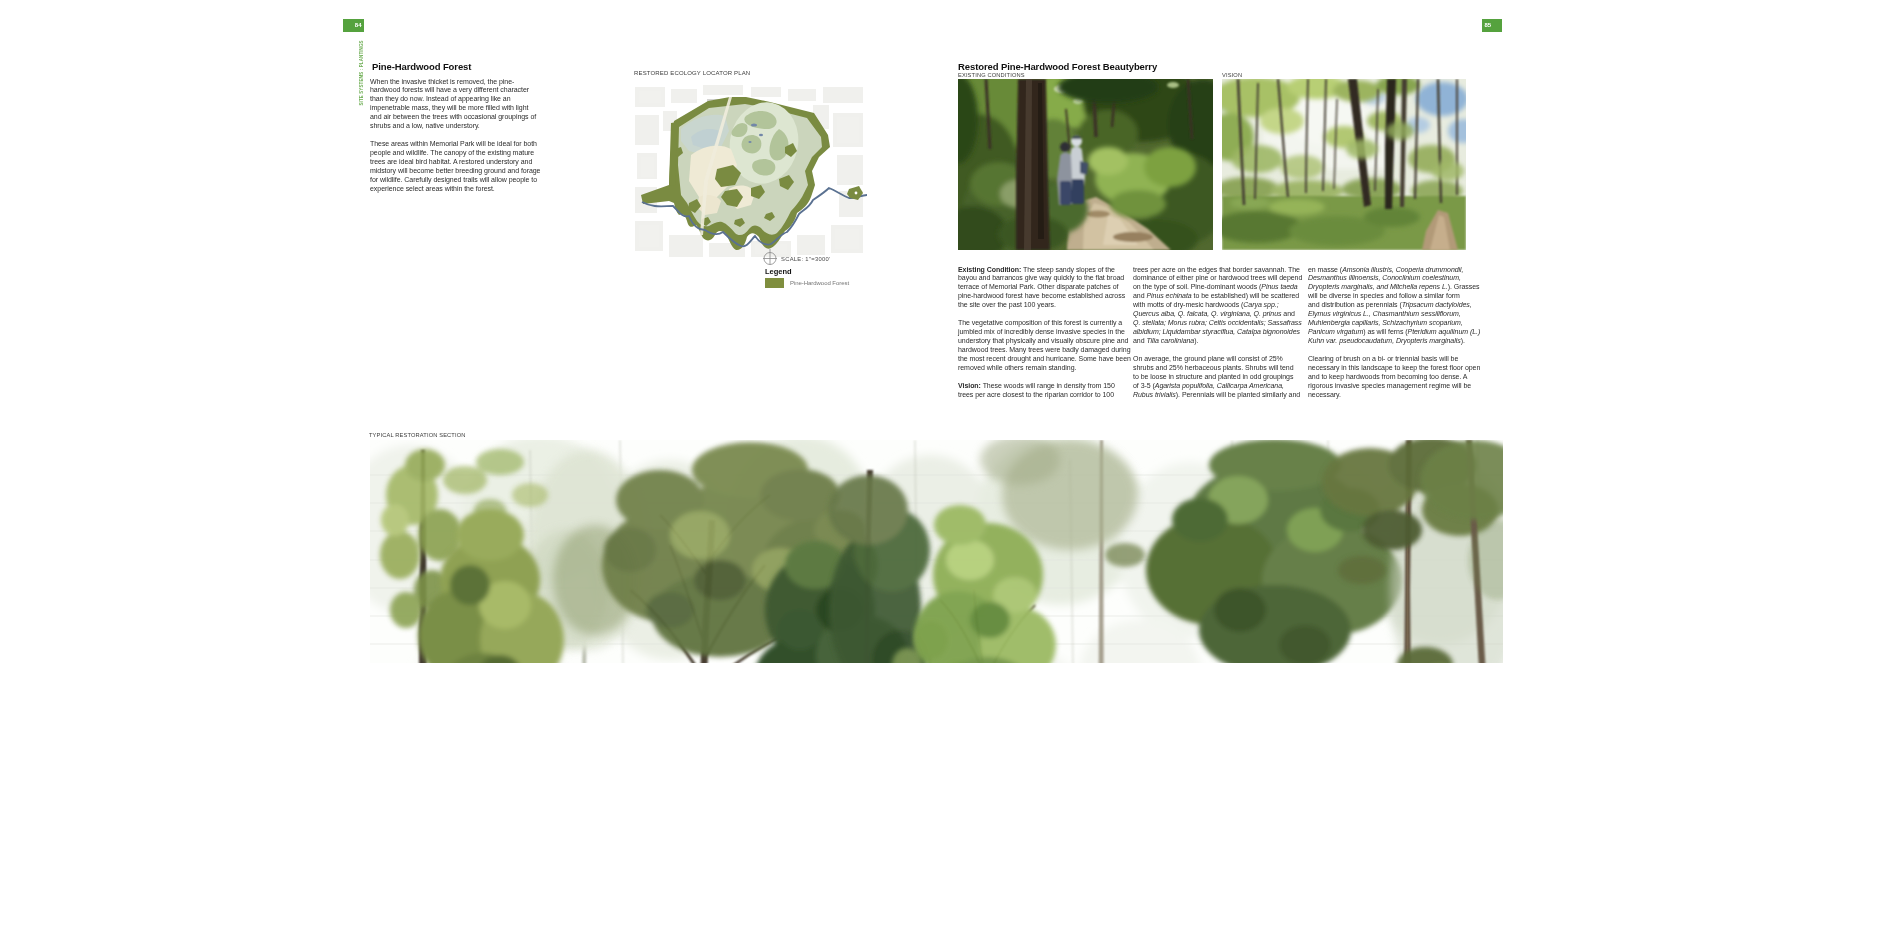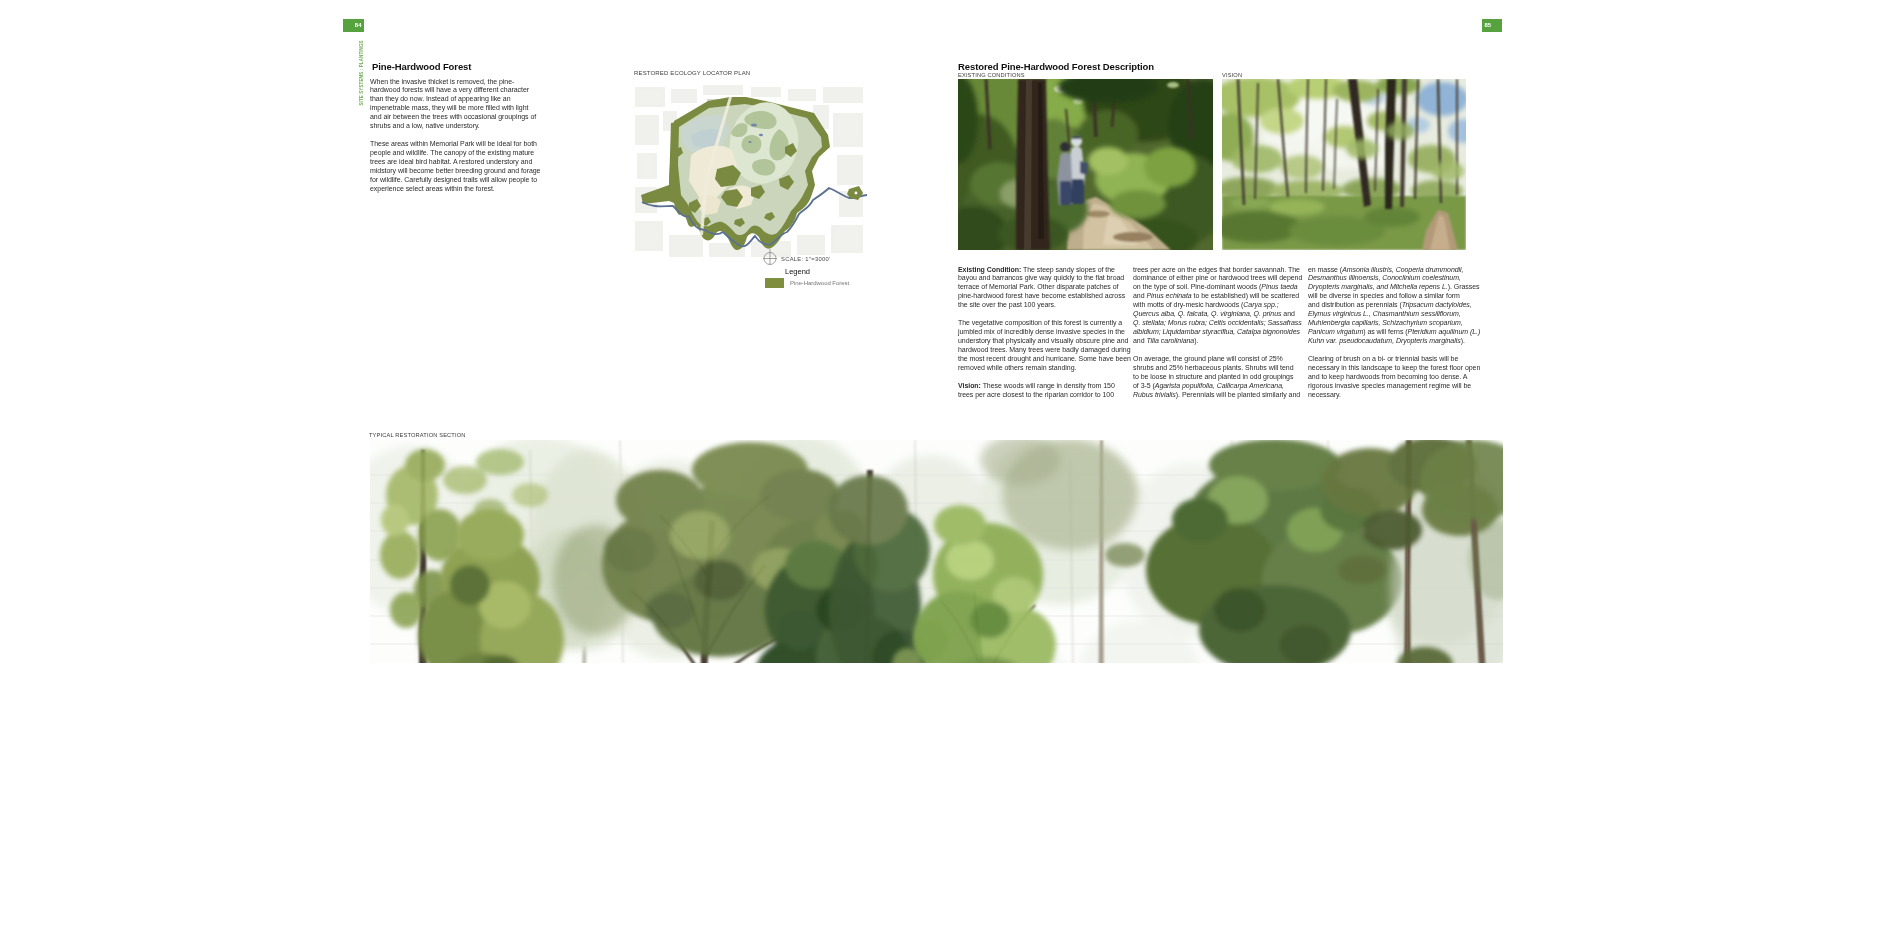--- a/index.html
+++ b/index.html
@@ -156,7 +156,7 @@
 
 <div class="abs" style="left:790px;top:279.5px;font-size:6px;color:#757575;letter-spacing:-0.05px;">Pine-Hardwood Forest</div>
 
-<div class="abs" style="left:958px;top:60.5px;font-size:9.5px;font-weight:bold;color:#111;letter-spacing:-0.1px;">Restored Pine-Hardwood Forest Description</div>
+<div class="abs" style="left:958px;top:60.5px;font-size:9.5px;font-weight:bold;color:#111;letter-spacing:-0.1px;">Restored Pine-Hardwood Forest Beautyberry</div>
 
 <div class="abs lab6" style="left:958px;top:72px;">EXISTING CONDITIONS</div>
 

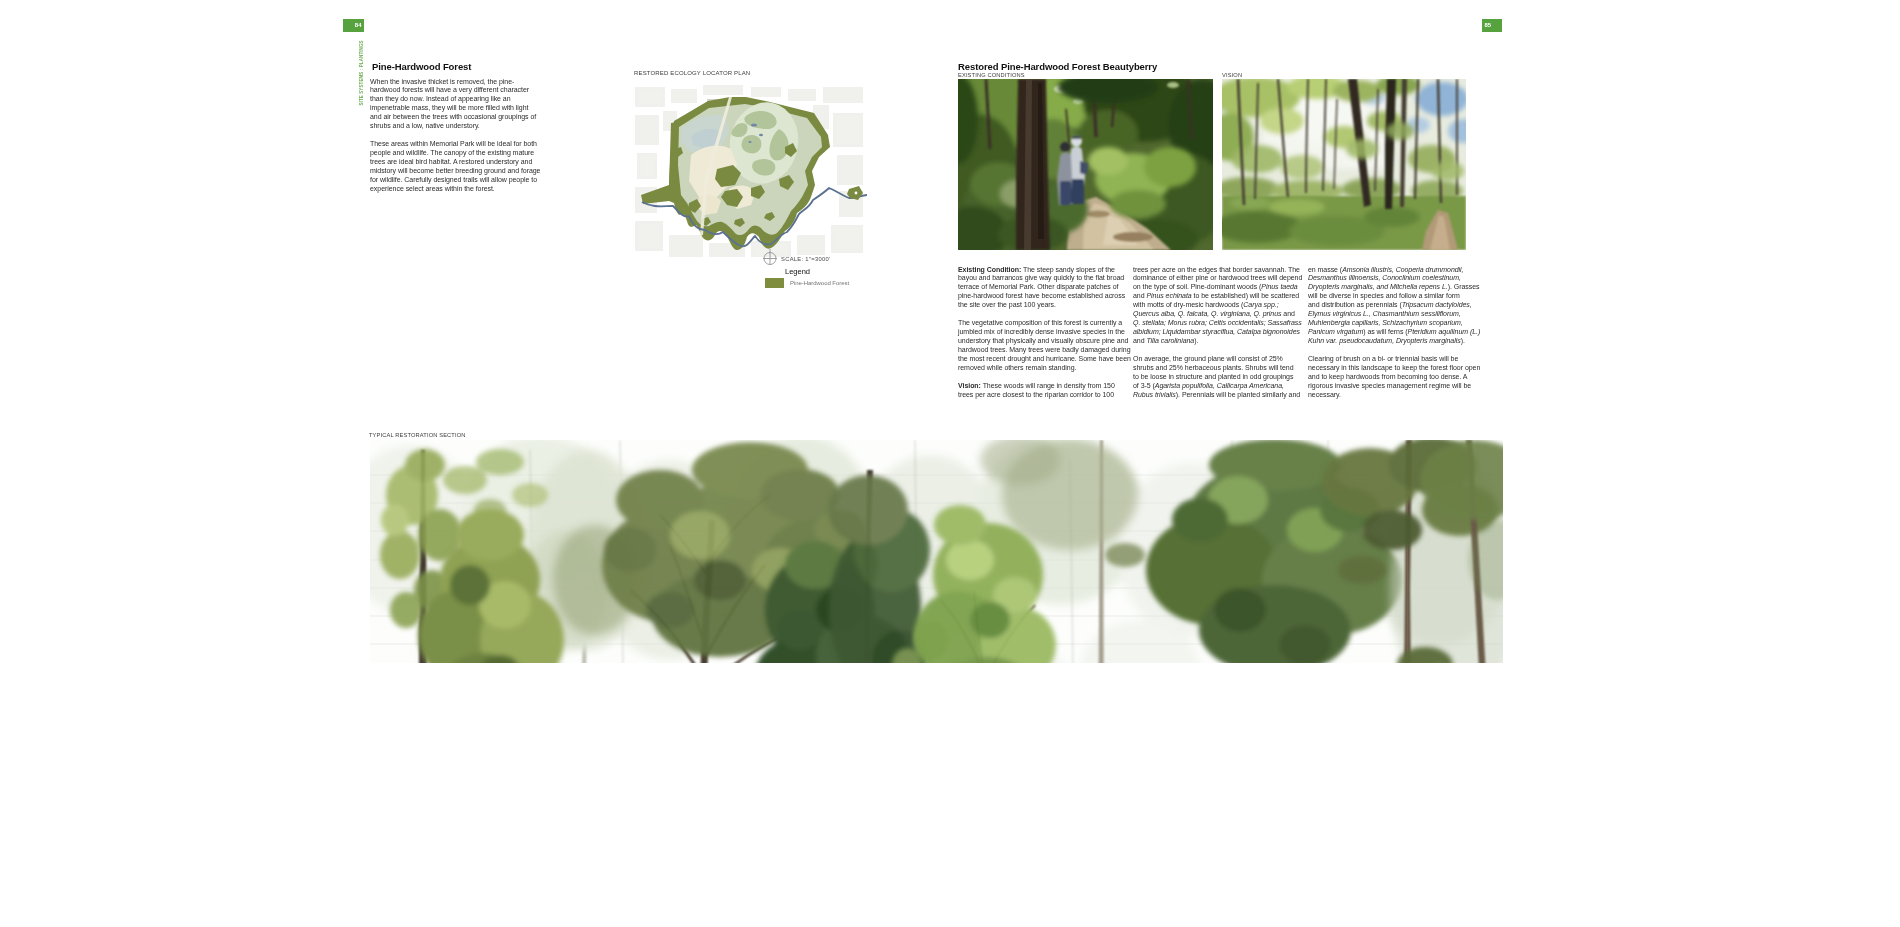--- a/index.html
+++ b/index.html
@@ -150,7 +150,7 @@
 </svg>
 </div>
 
-<div class="abs" style="left:765px;top:266.5px;font-size:7.5px;font-weight:normal;color:#111;margin-left:20px;">Legend</div>
+<div class="abs" style="left:765px;top:266.5px;font-size:7.5px;font-weight:bold;color:#111;">Legend</div>
 
 <div class="abs" style="left:765px;top:277.5px;width:19px;height:10px;background:#7f8e3e;"></div>
 

